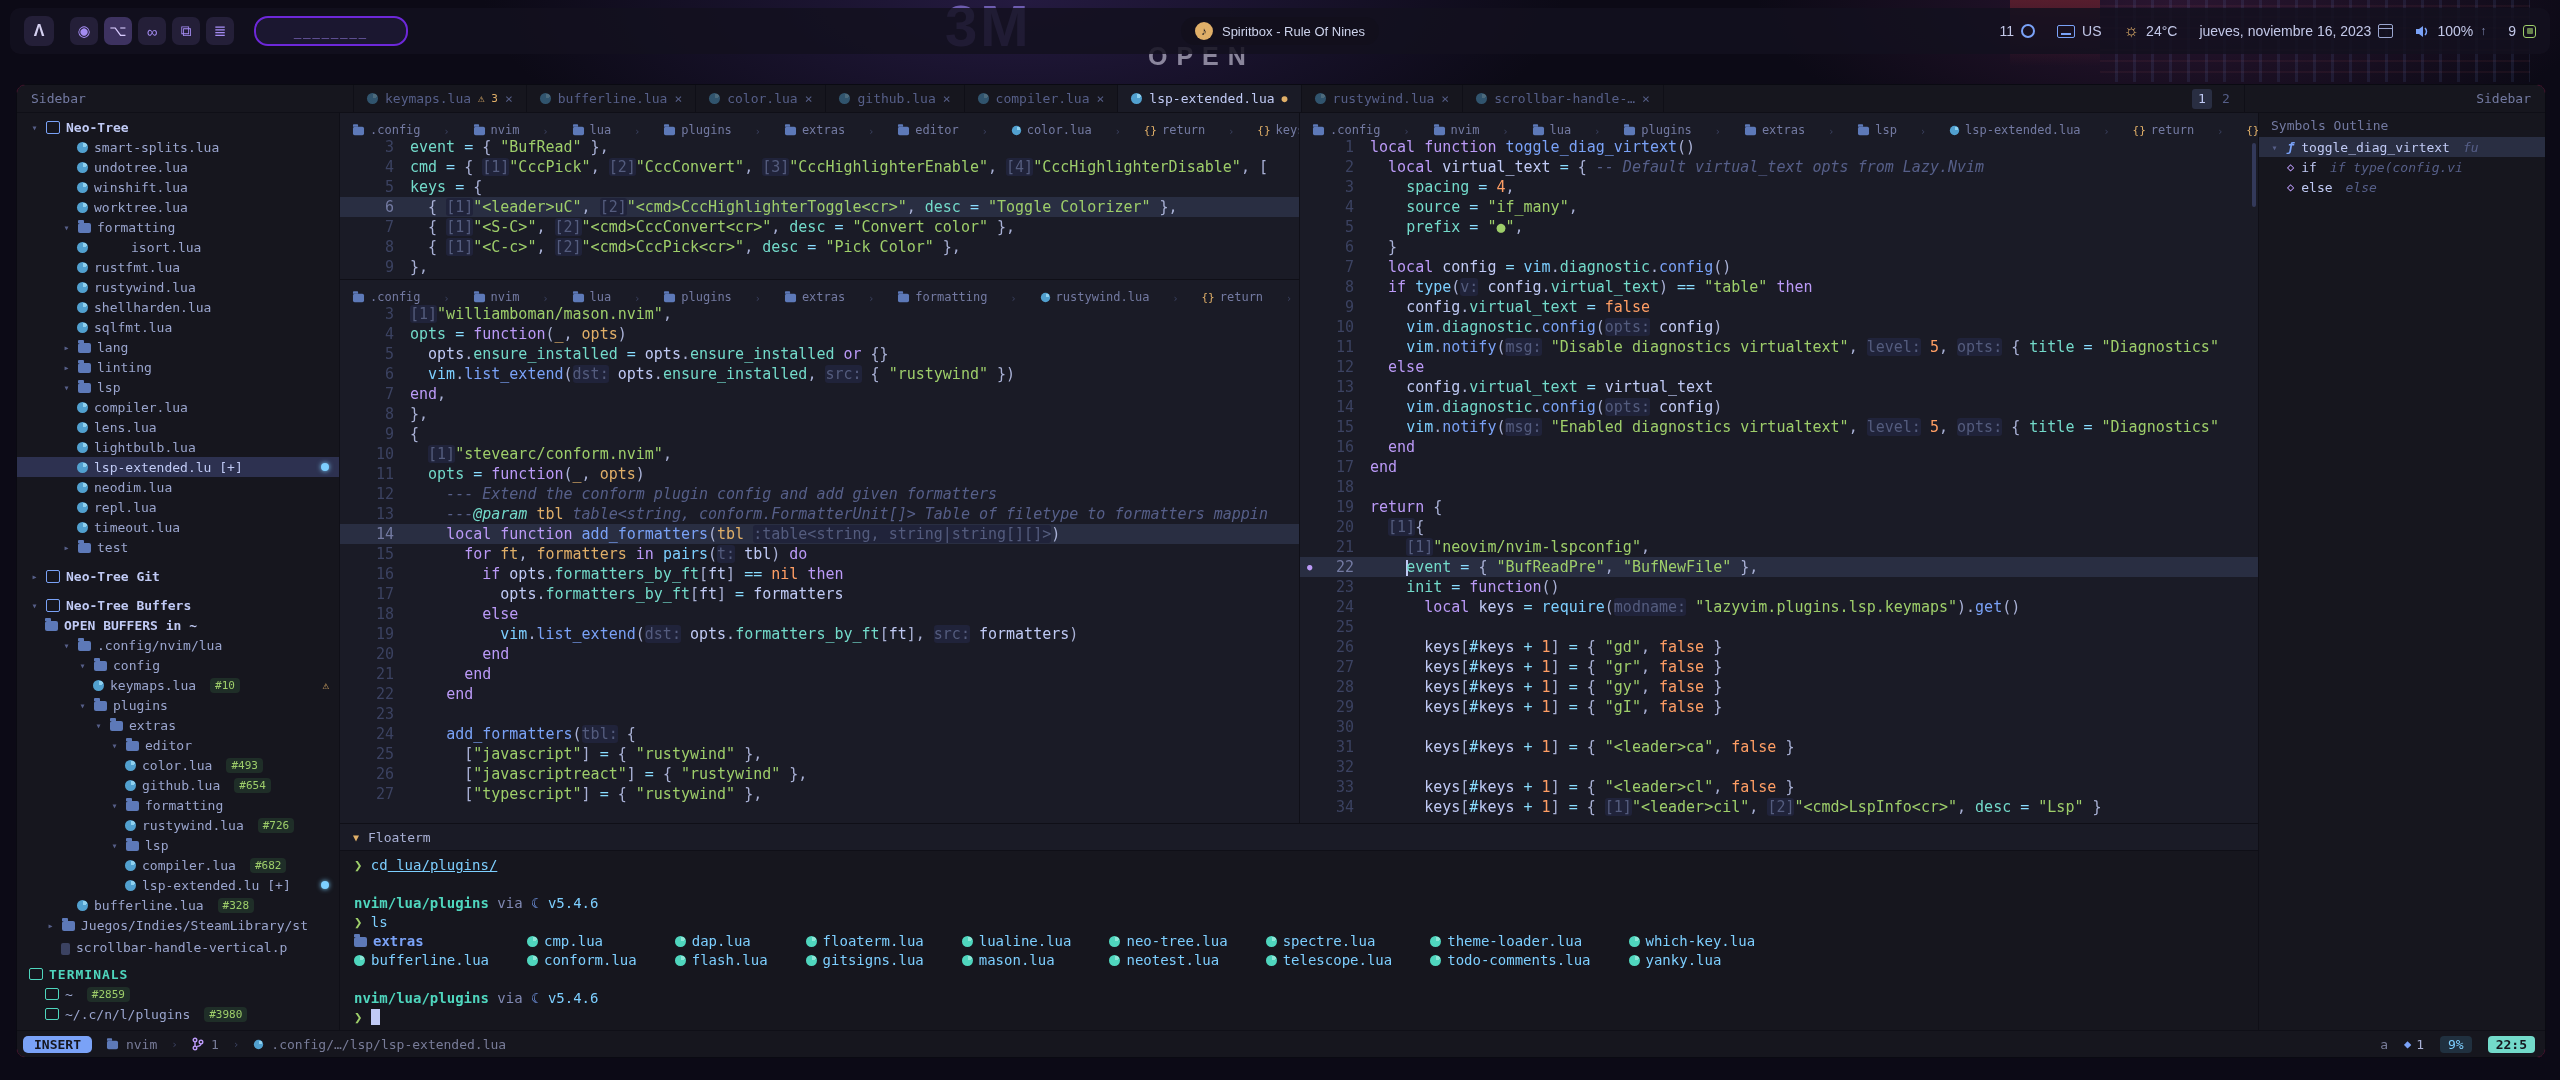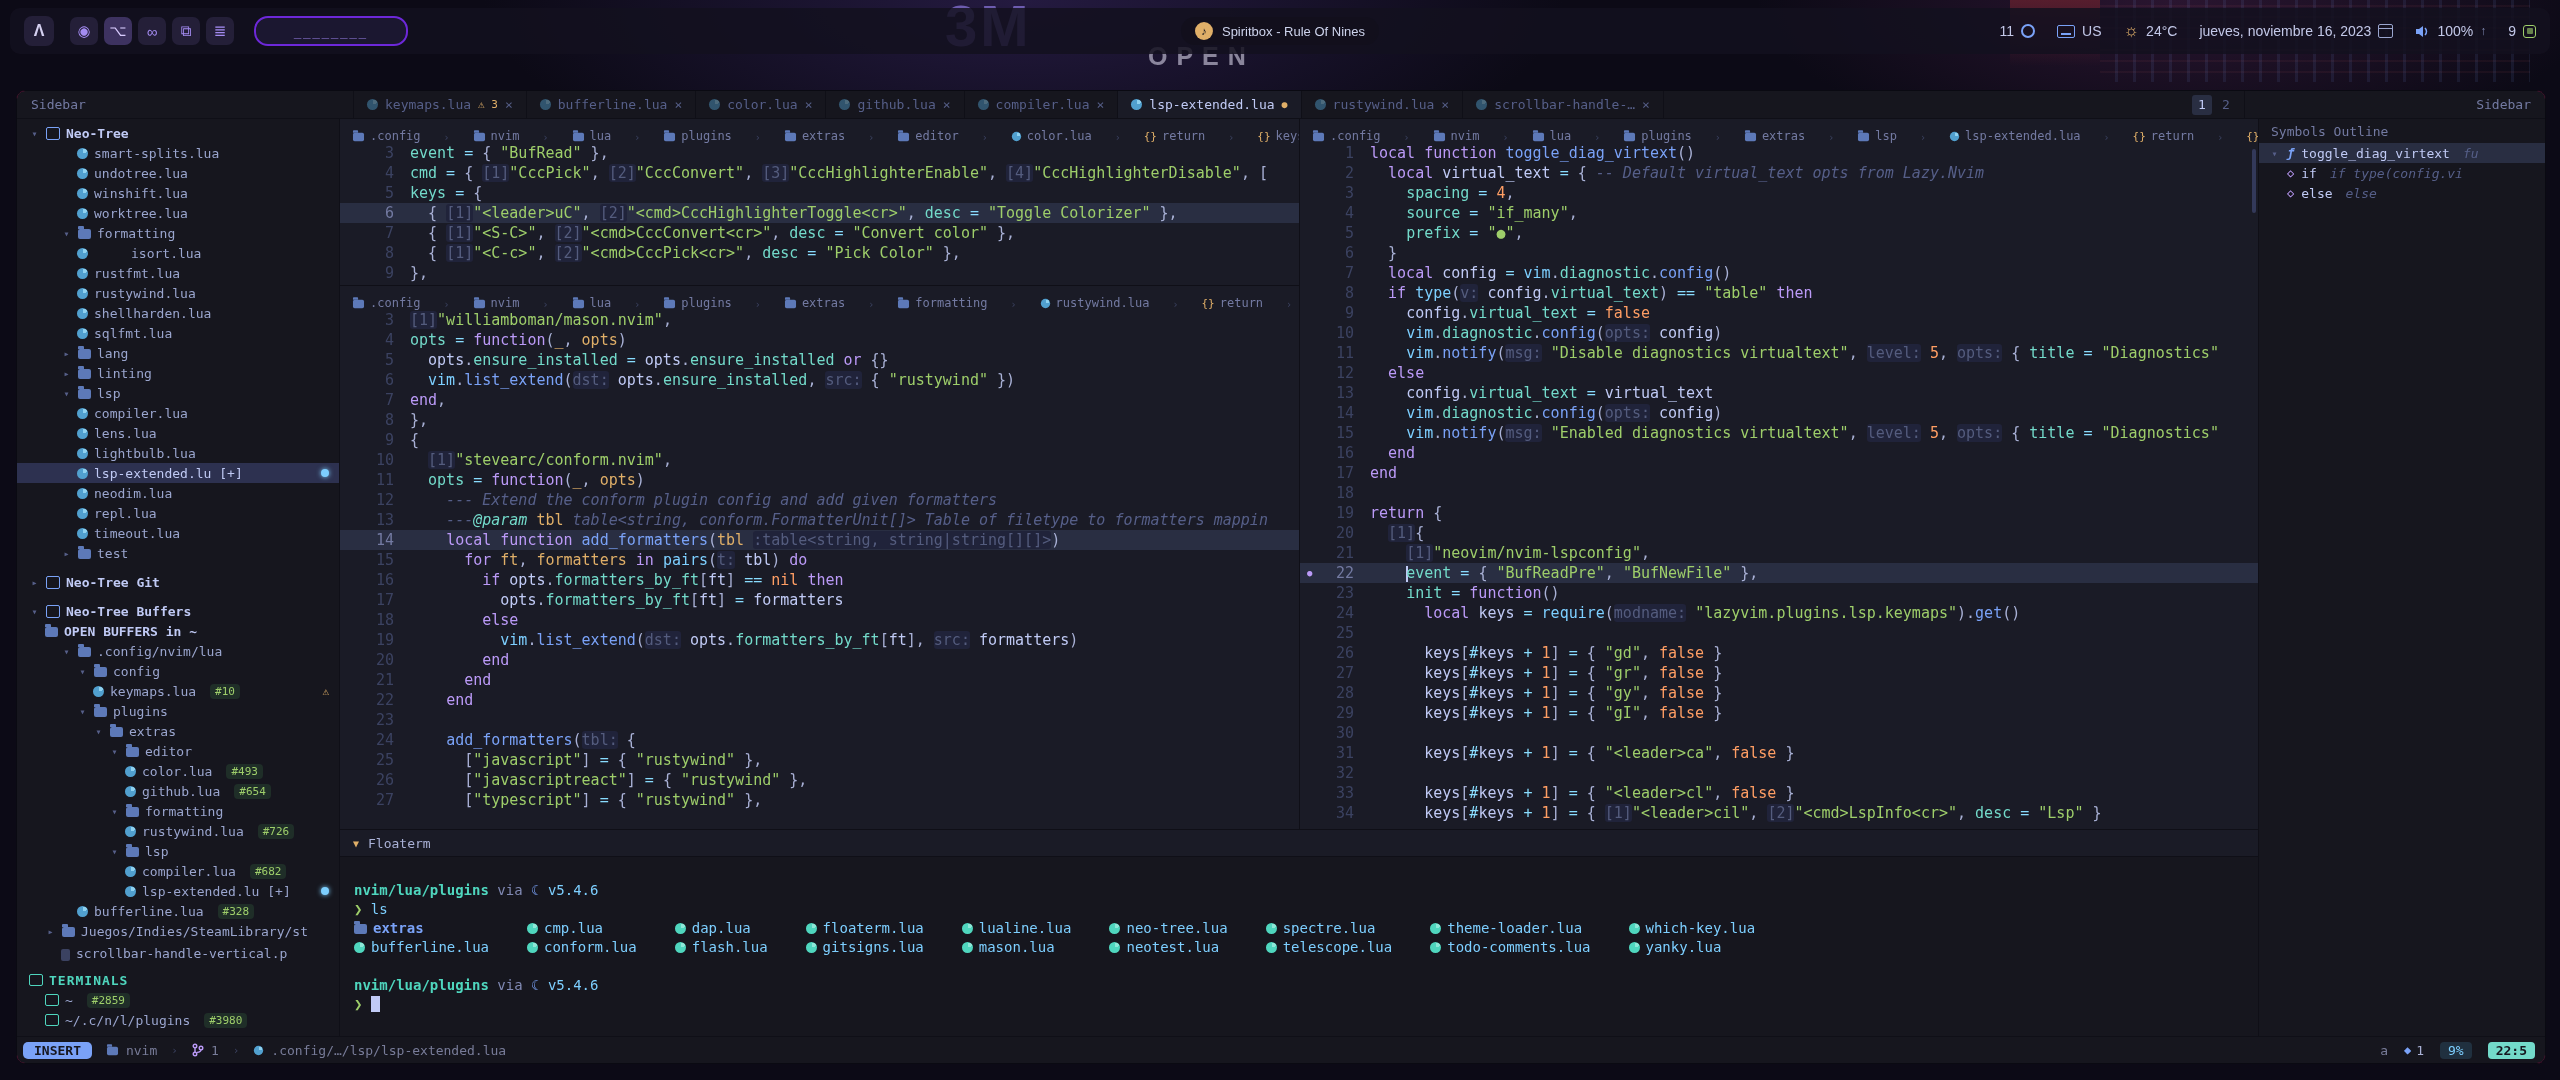--- a/index.html
+++ b/index.html
@@ -43,7 +43,7 @@
   .grid9{width:11px;height:11px;border:1.5px solid #9ece6a;border-radius:3px;display:inline-block;position:relative}
   .grid9::after{content:"";position:absolute;inset:2.5px;background:#9ece6a;opacity:.6;border-radius:1px}
   
-  .main{position:absolute;left:16px;top:90px;width:2528px;height:972px;background:#be185d;border-radius:9px;
+  .main{position:absolute;left:16px;top:84px;width:2528px;height:972px;background:#be185d;border-radius:9px;
     overflow:hidden;display:flex;flex-direction:column;border:1px solid #0a0a12;z-index:4;color:#a9b1d6}
   
   .tabline{height:27px;flex:none;display:flex;align-items:stretch;background:#16161e;border-bottom:1px solid #0f0f17;font-size:13px}

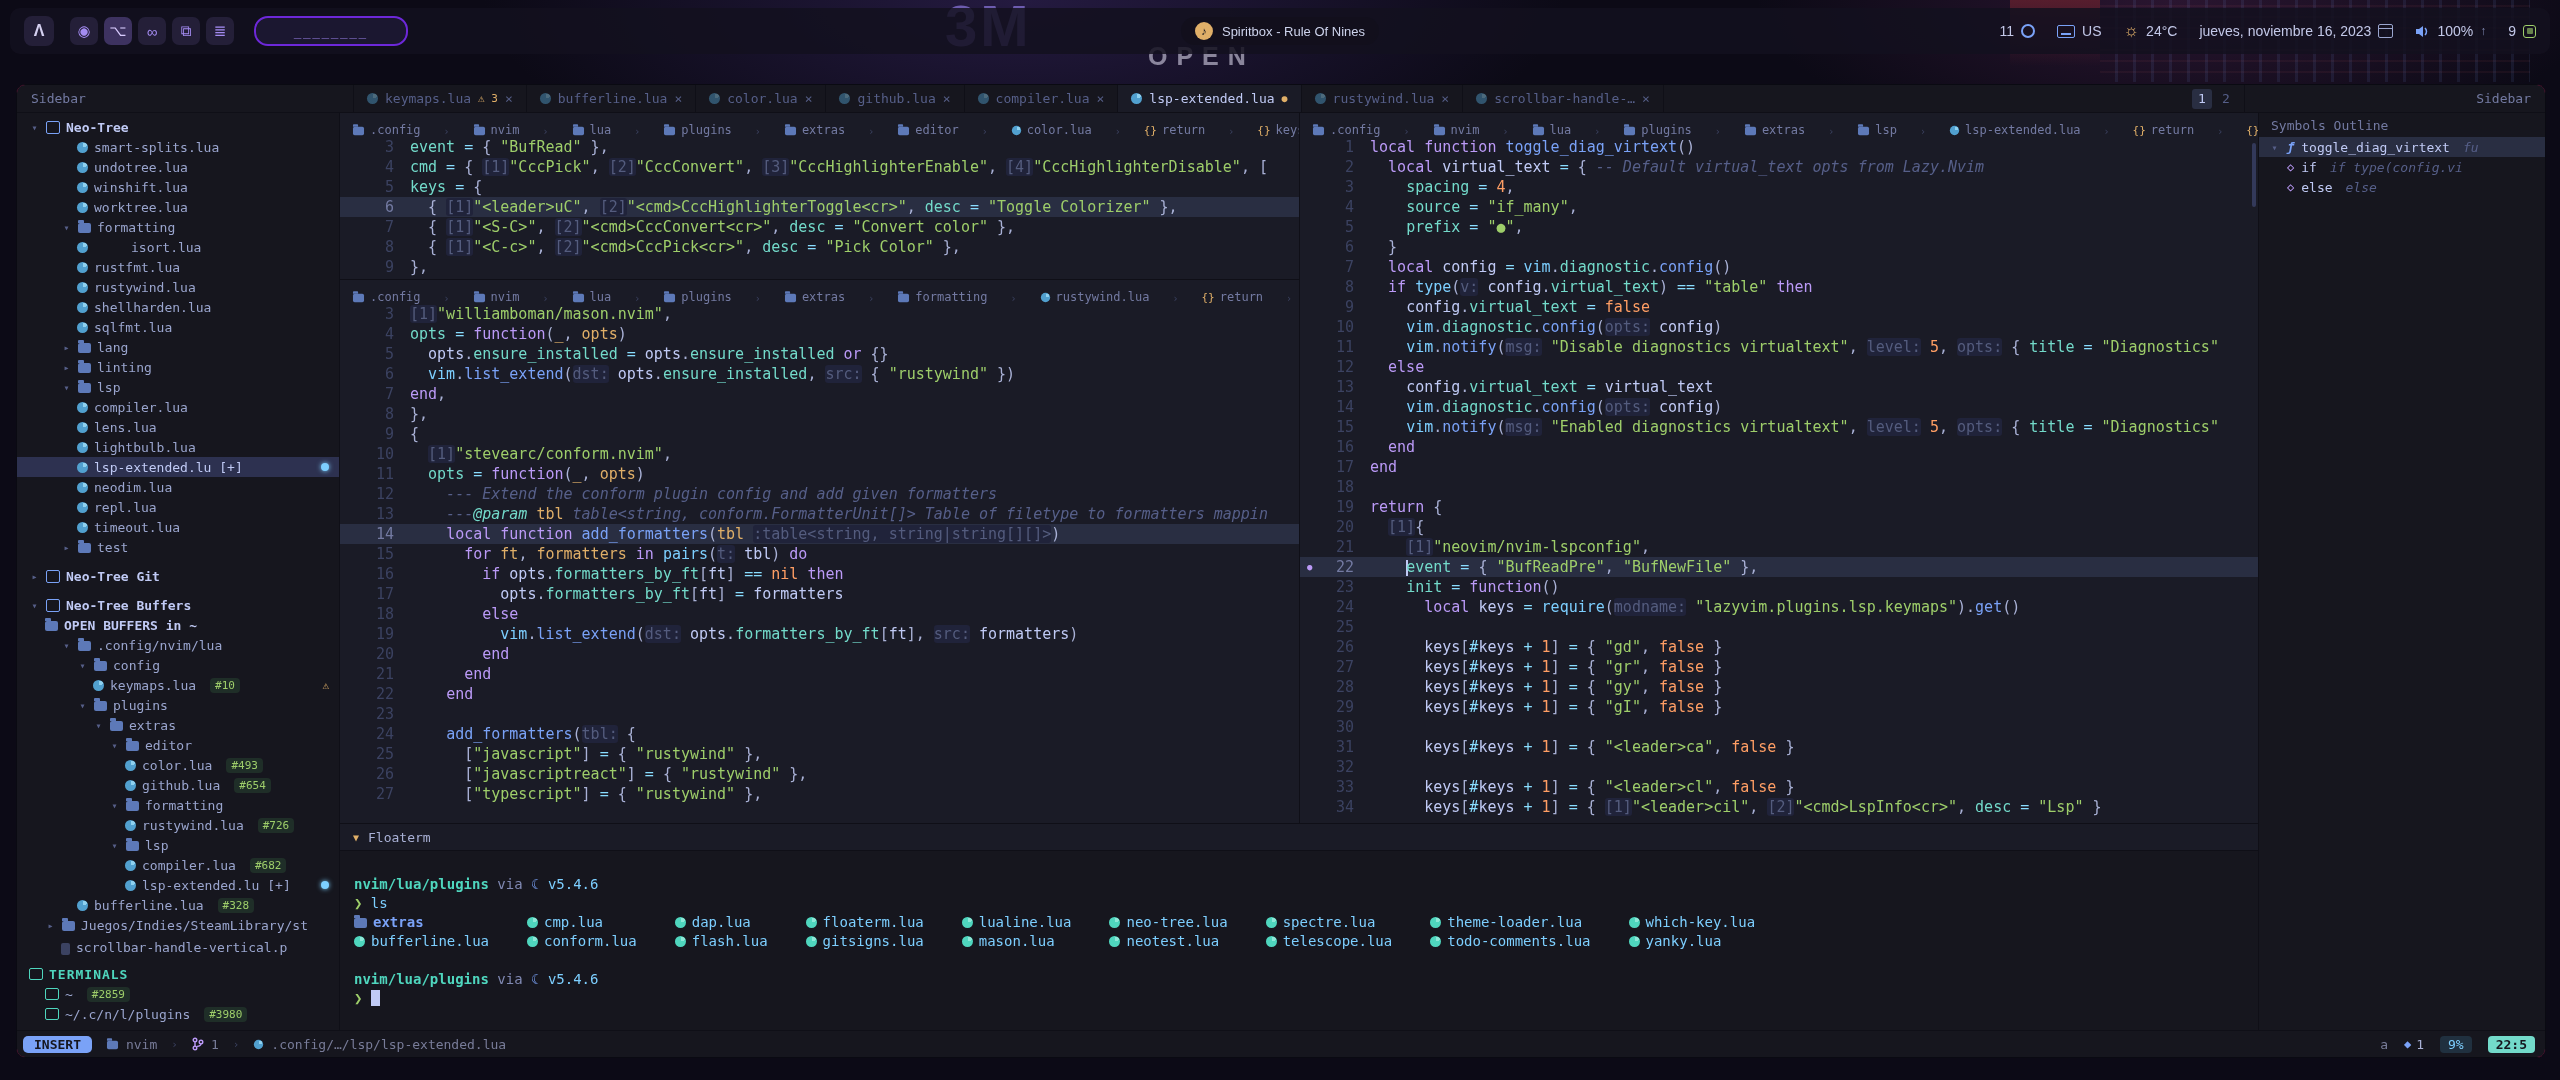--- a/index.html
+++ b/index.html
@@ -547,6 +547,7 @@
           <span>Floaterm</span>
         </div>
         <div class="ft-body" id="ftbody">
+            <div class="ft-line"><span class="pr">❯</span><span class="cmd"> cd</span><span class="arg"> lua/plugins/</span></div>
             <div class="ft-line"></div>
             <div class="ft-line"><span class="cwd">nvim/lua/plugins</span> <span class="via">via</span> <span class="moon">☾</span> <span class="ver">v5.4.6</span></div>
             <div class="ft-line"><span class="pr">❯</span><span class="cmd"> ls</span></div>

